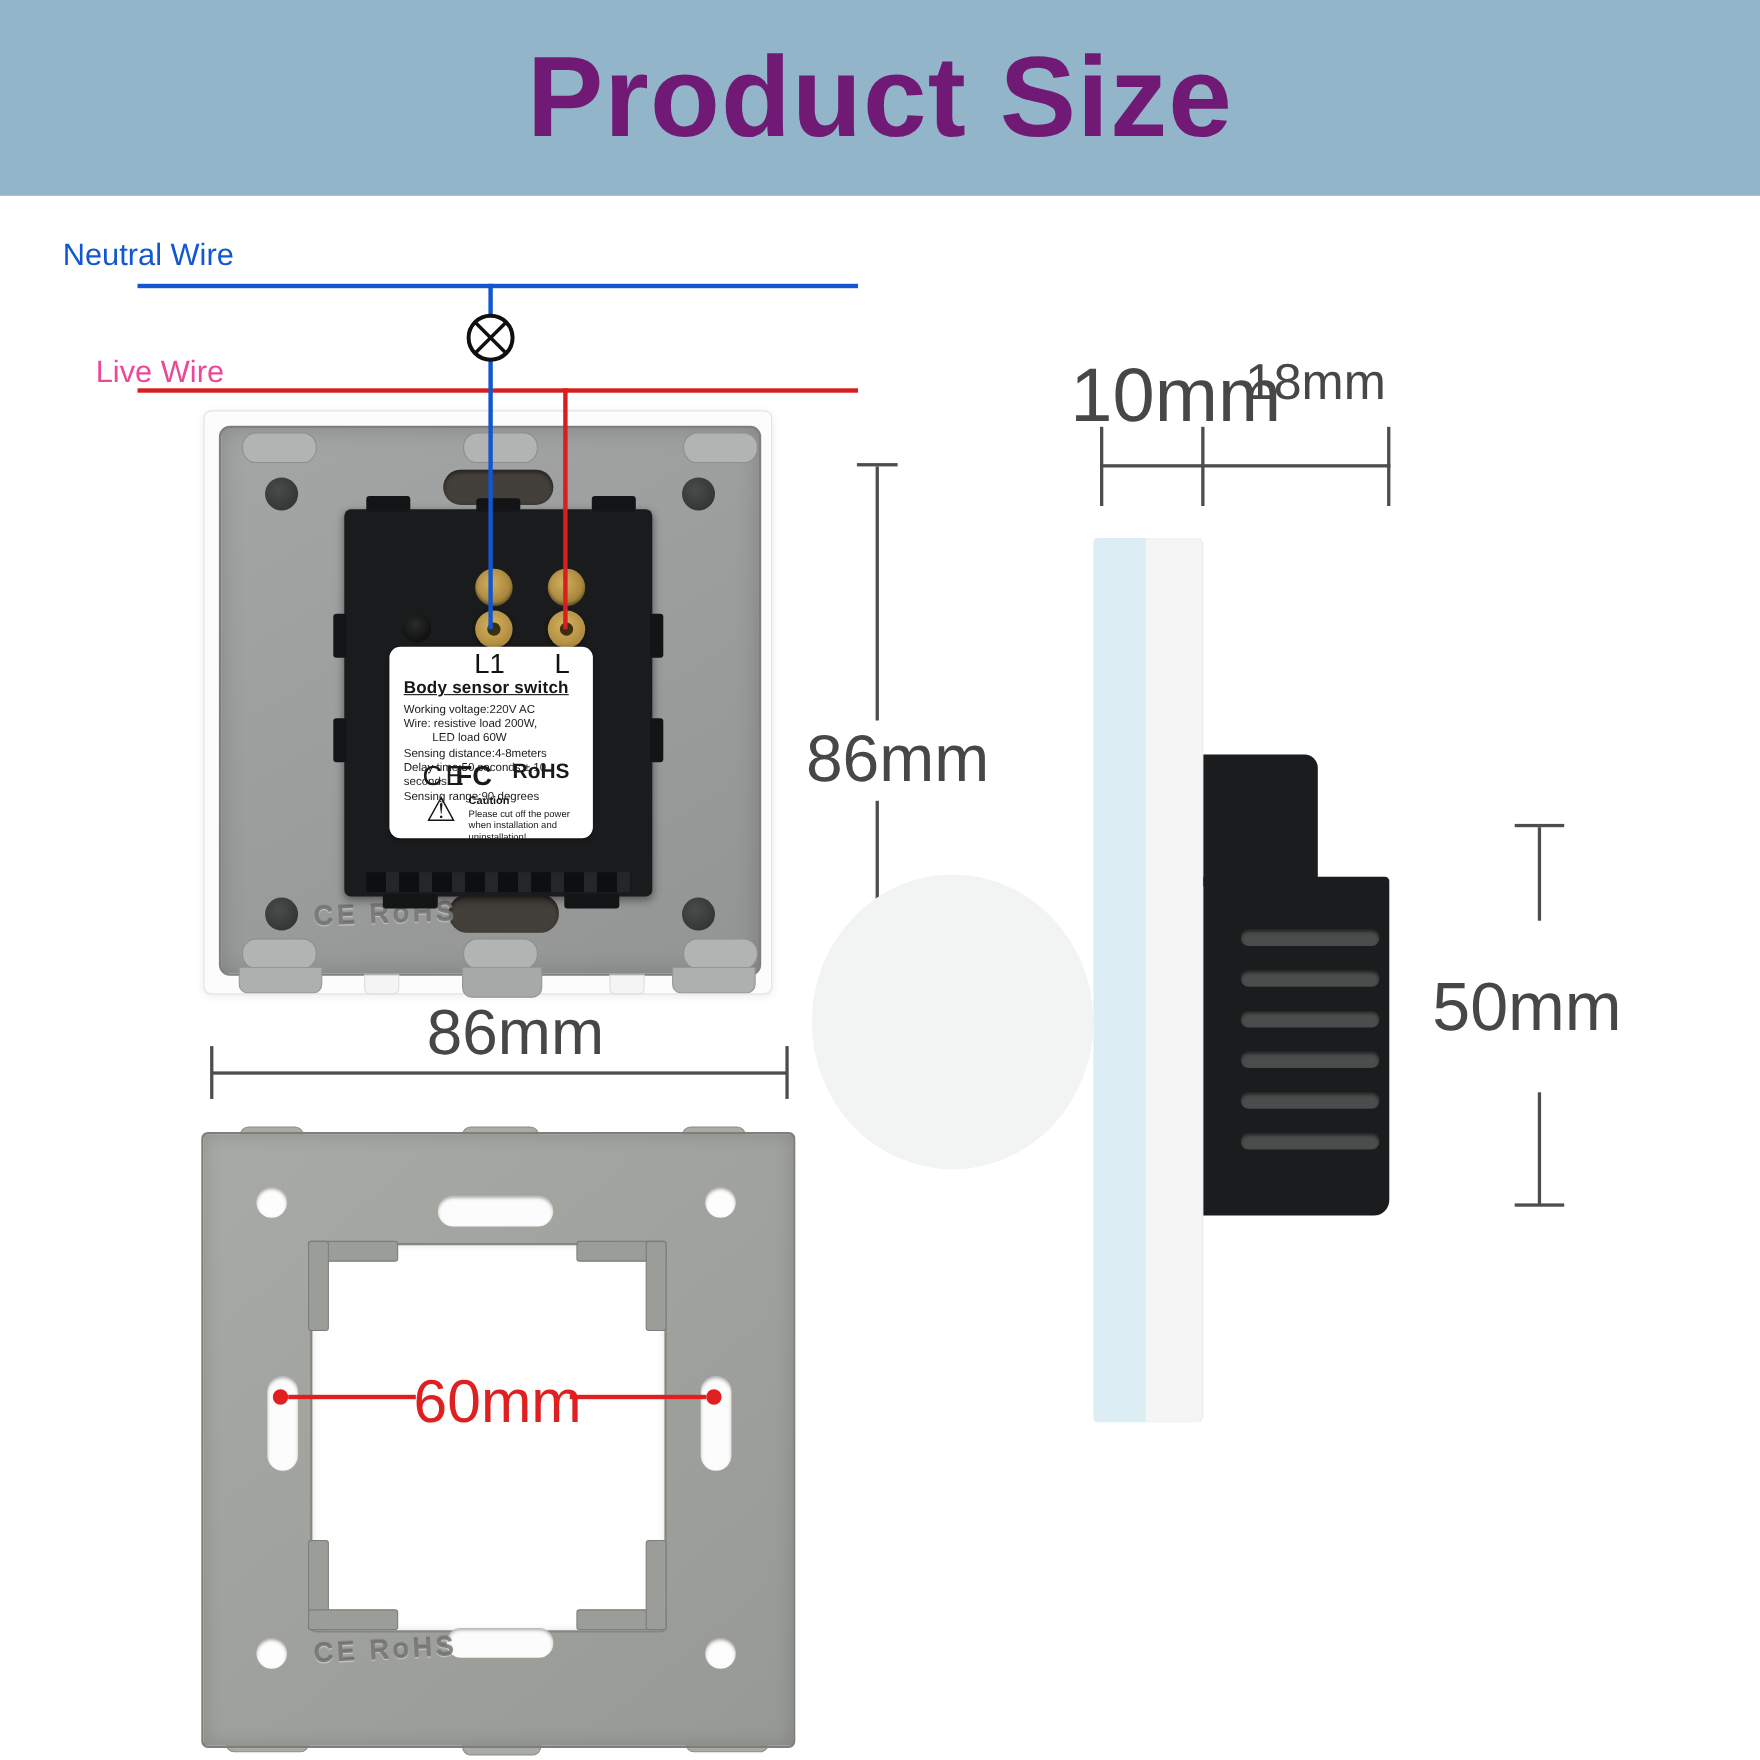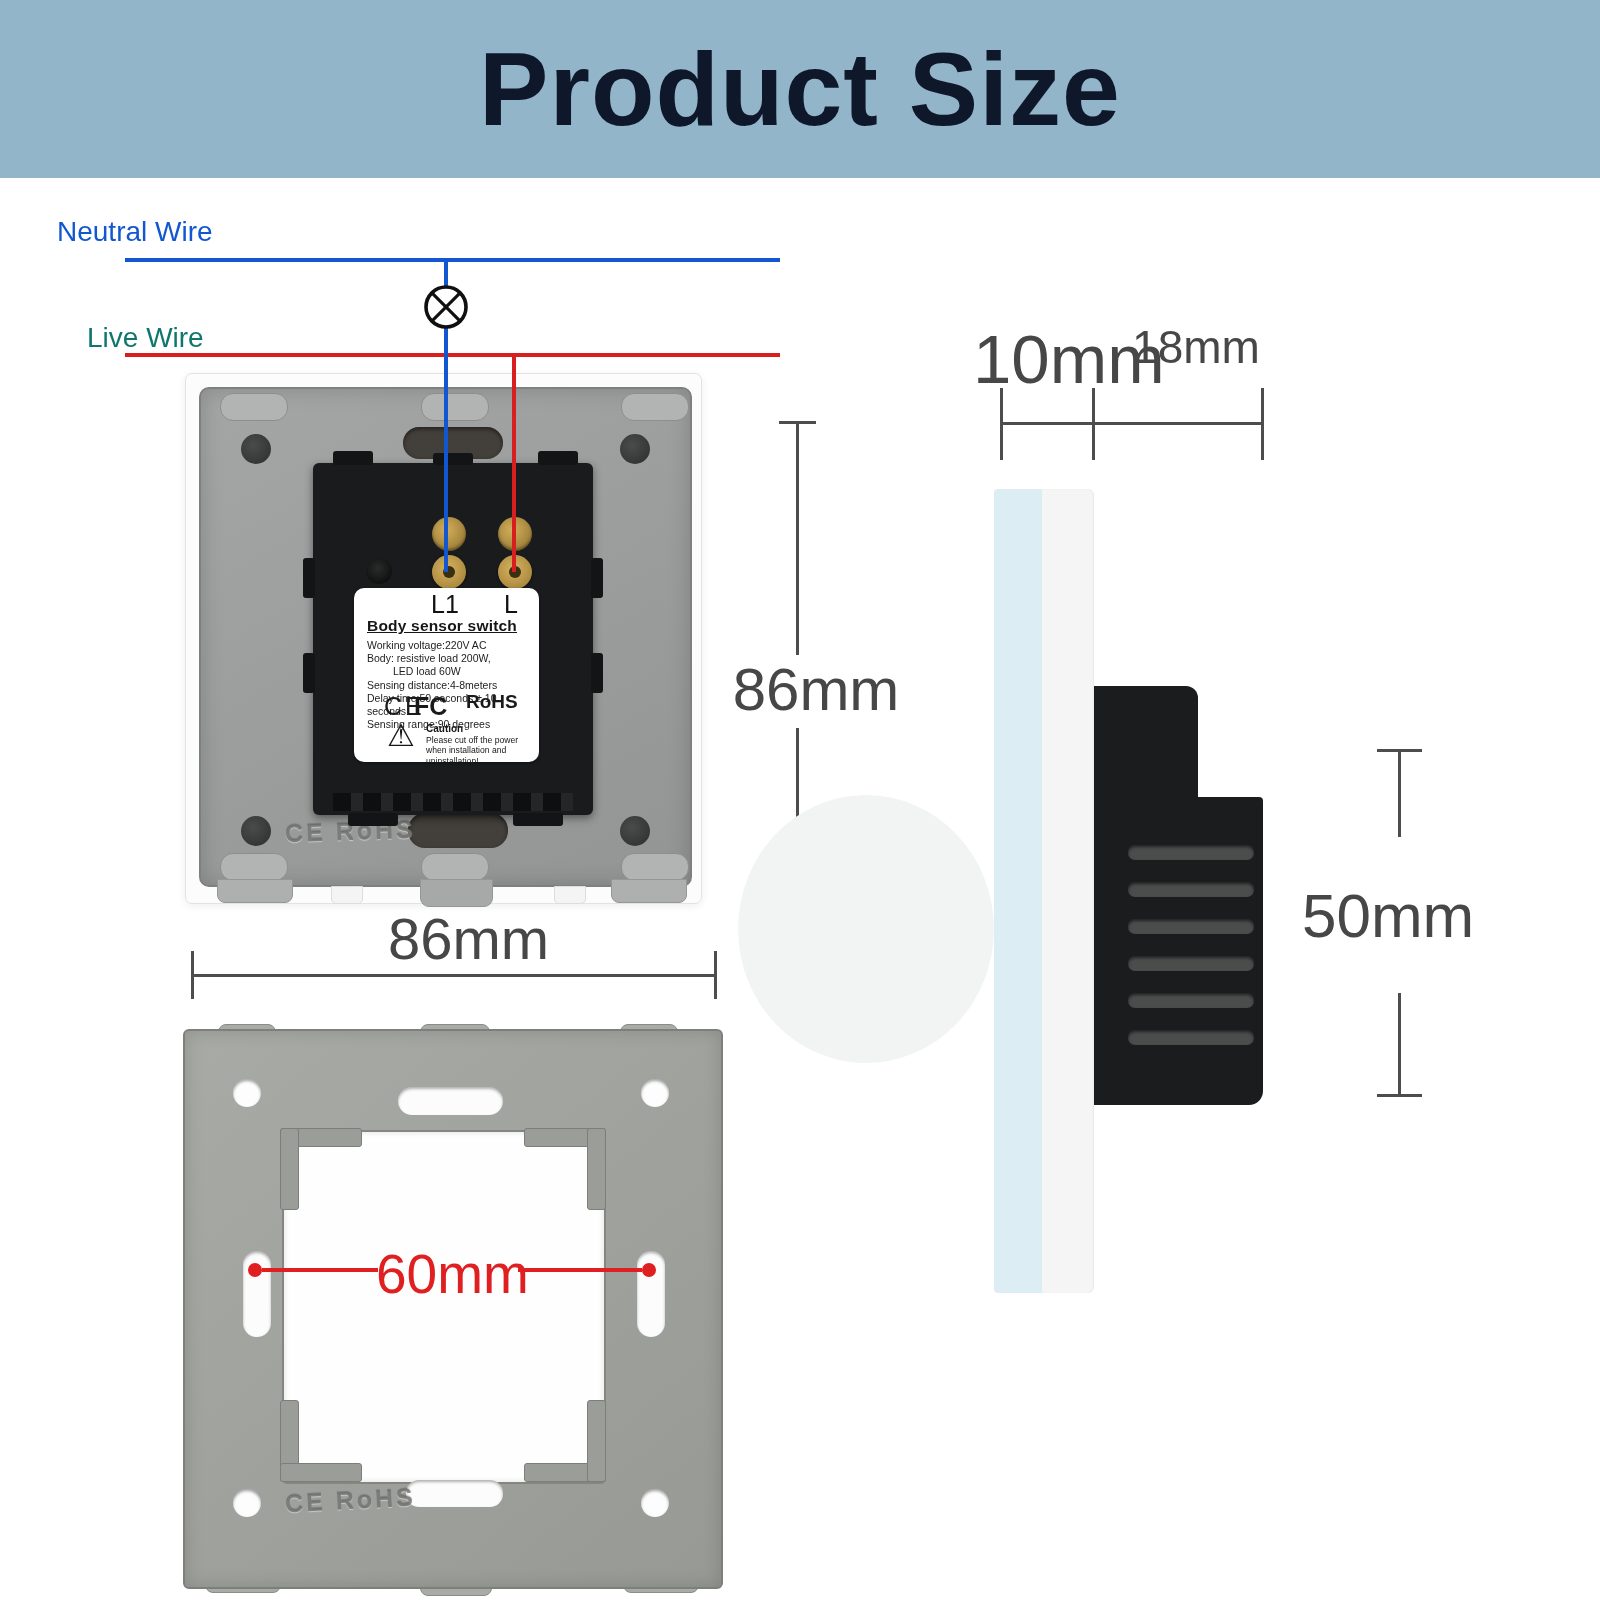--- a/index.html
+++ b/index.html
@@ -8,7 +8,7 @@
   .a{position:absolute;}
   
   .banner{left:0;top:0;width:1600px;height:178px;background:#92b5ca;}
-  .banner h1{margin:0;height:178px;line-height:178px;text-align:center;color:#0f172a;
+  .banner h1{margin:0;height:178px;line-height:178px;text-align:center;color:#701a75;
              font-size:104px;font-weight:bold;letter-spacing:1px;}
   
   .wire-label-blue{color:#1257d0;font-size:28px;font-weight:500;}

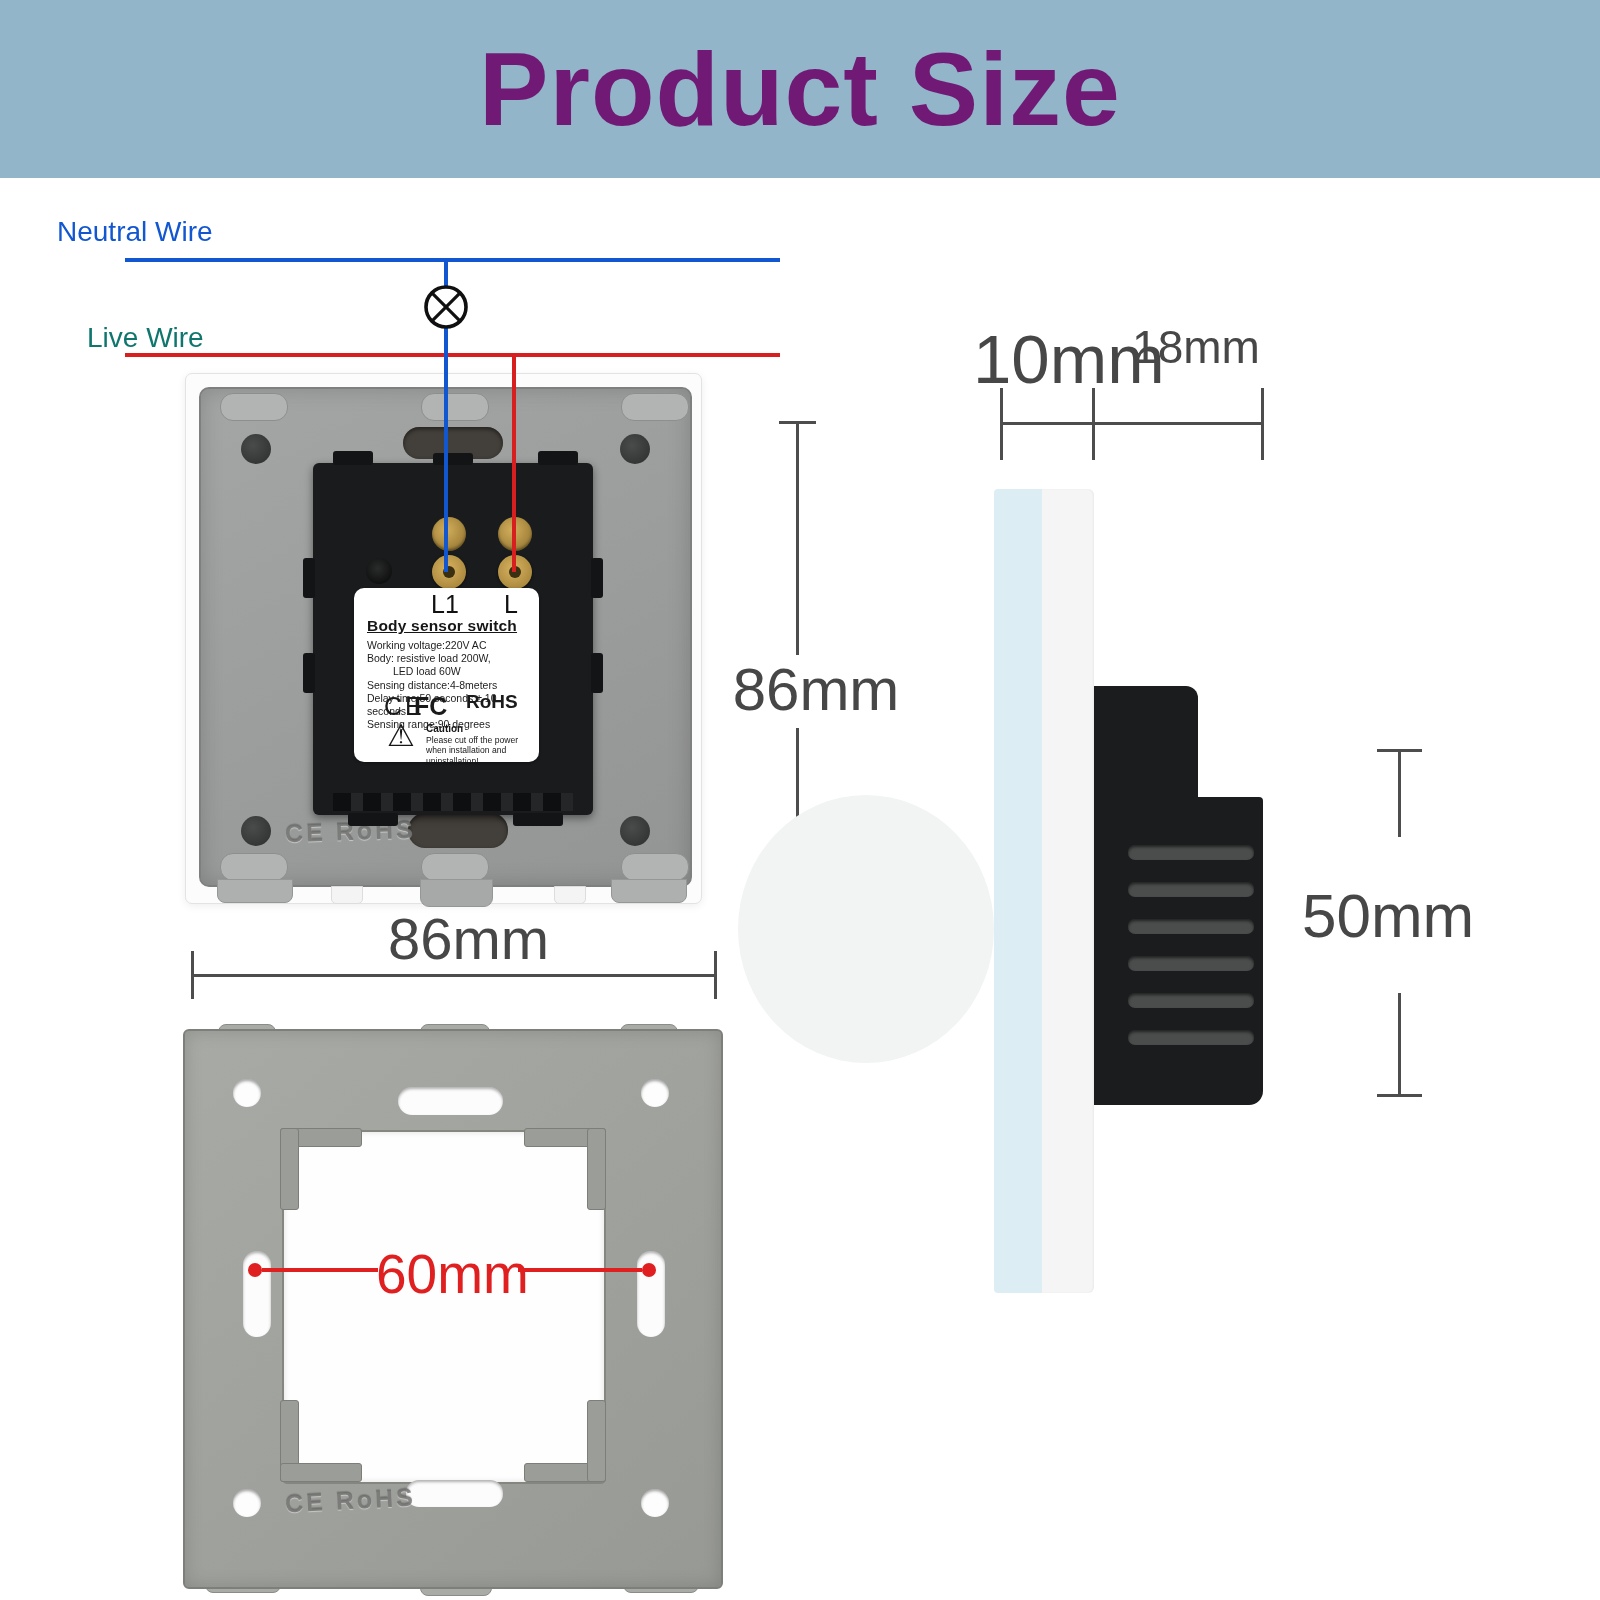--- a/index.html
+++ b/index.html
@@ -12,7 +12,7 @@
              font-size:104px;font-weight:bold;letter-spacing:1px;}
   
   .wire-label-blue{color:#1257d0;font-size:28px;font-weight:500;}
-  .wire-label-red{color:#0f766e;font-size:28px;font-weight:500;}
+  .wire-label-red{color:#ec4899;font-size:28px;font-weight:500;}
   .hline-blue{background:#1257d0;height:4px;}
   .hline-red{background:#d81f1f;height:4px;}
   .vline-blue{background:#1257d0;width:4px;z-index:40;}

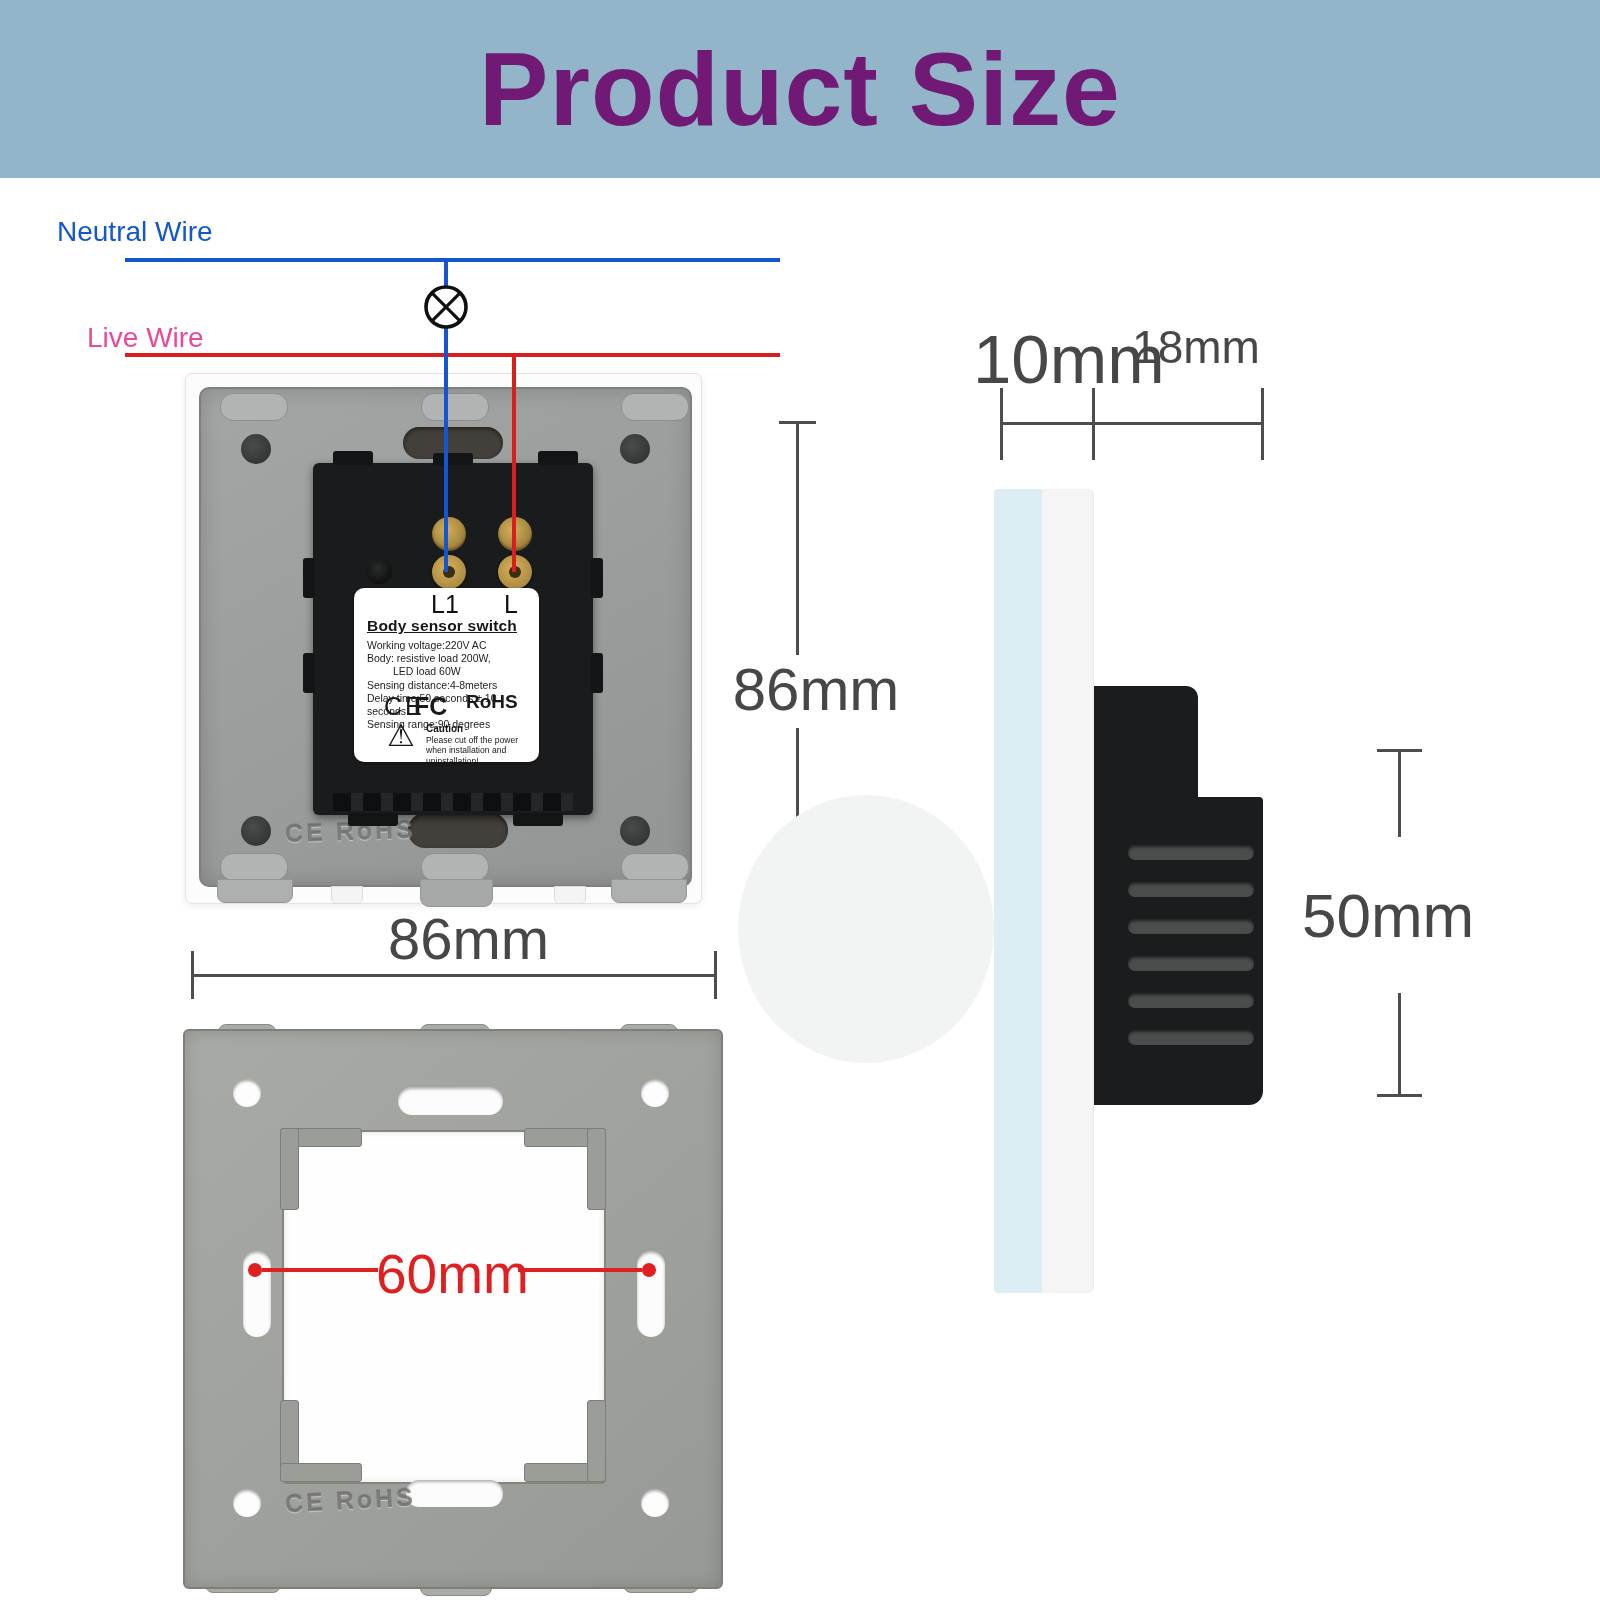--- a/index.html
+++ b/index.html
@@ -146,7 +146,7 @@
       <div class="a lab-title" style="left:13px;top:29px;">Body sensor switch</div>
       <div class="a spec" style="left:13px;top:51px;">
         <div>Working voltage:220V AC</div>
-        <div>Body: resistive load 200W,</div>
+        <div>Wire: resistive load 200W,</div>
         <div class="ind">LED load 60W</div>
         <div>Sensing distance:4-8meters</div>
         <div>Delay time:50 seconds ± 10 seconds.</div>

